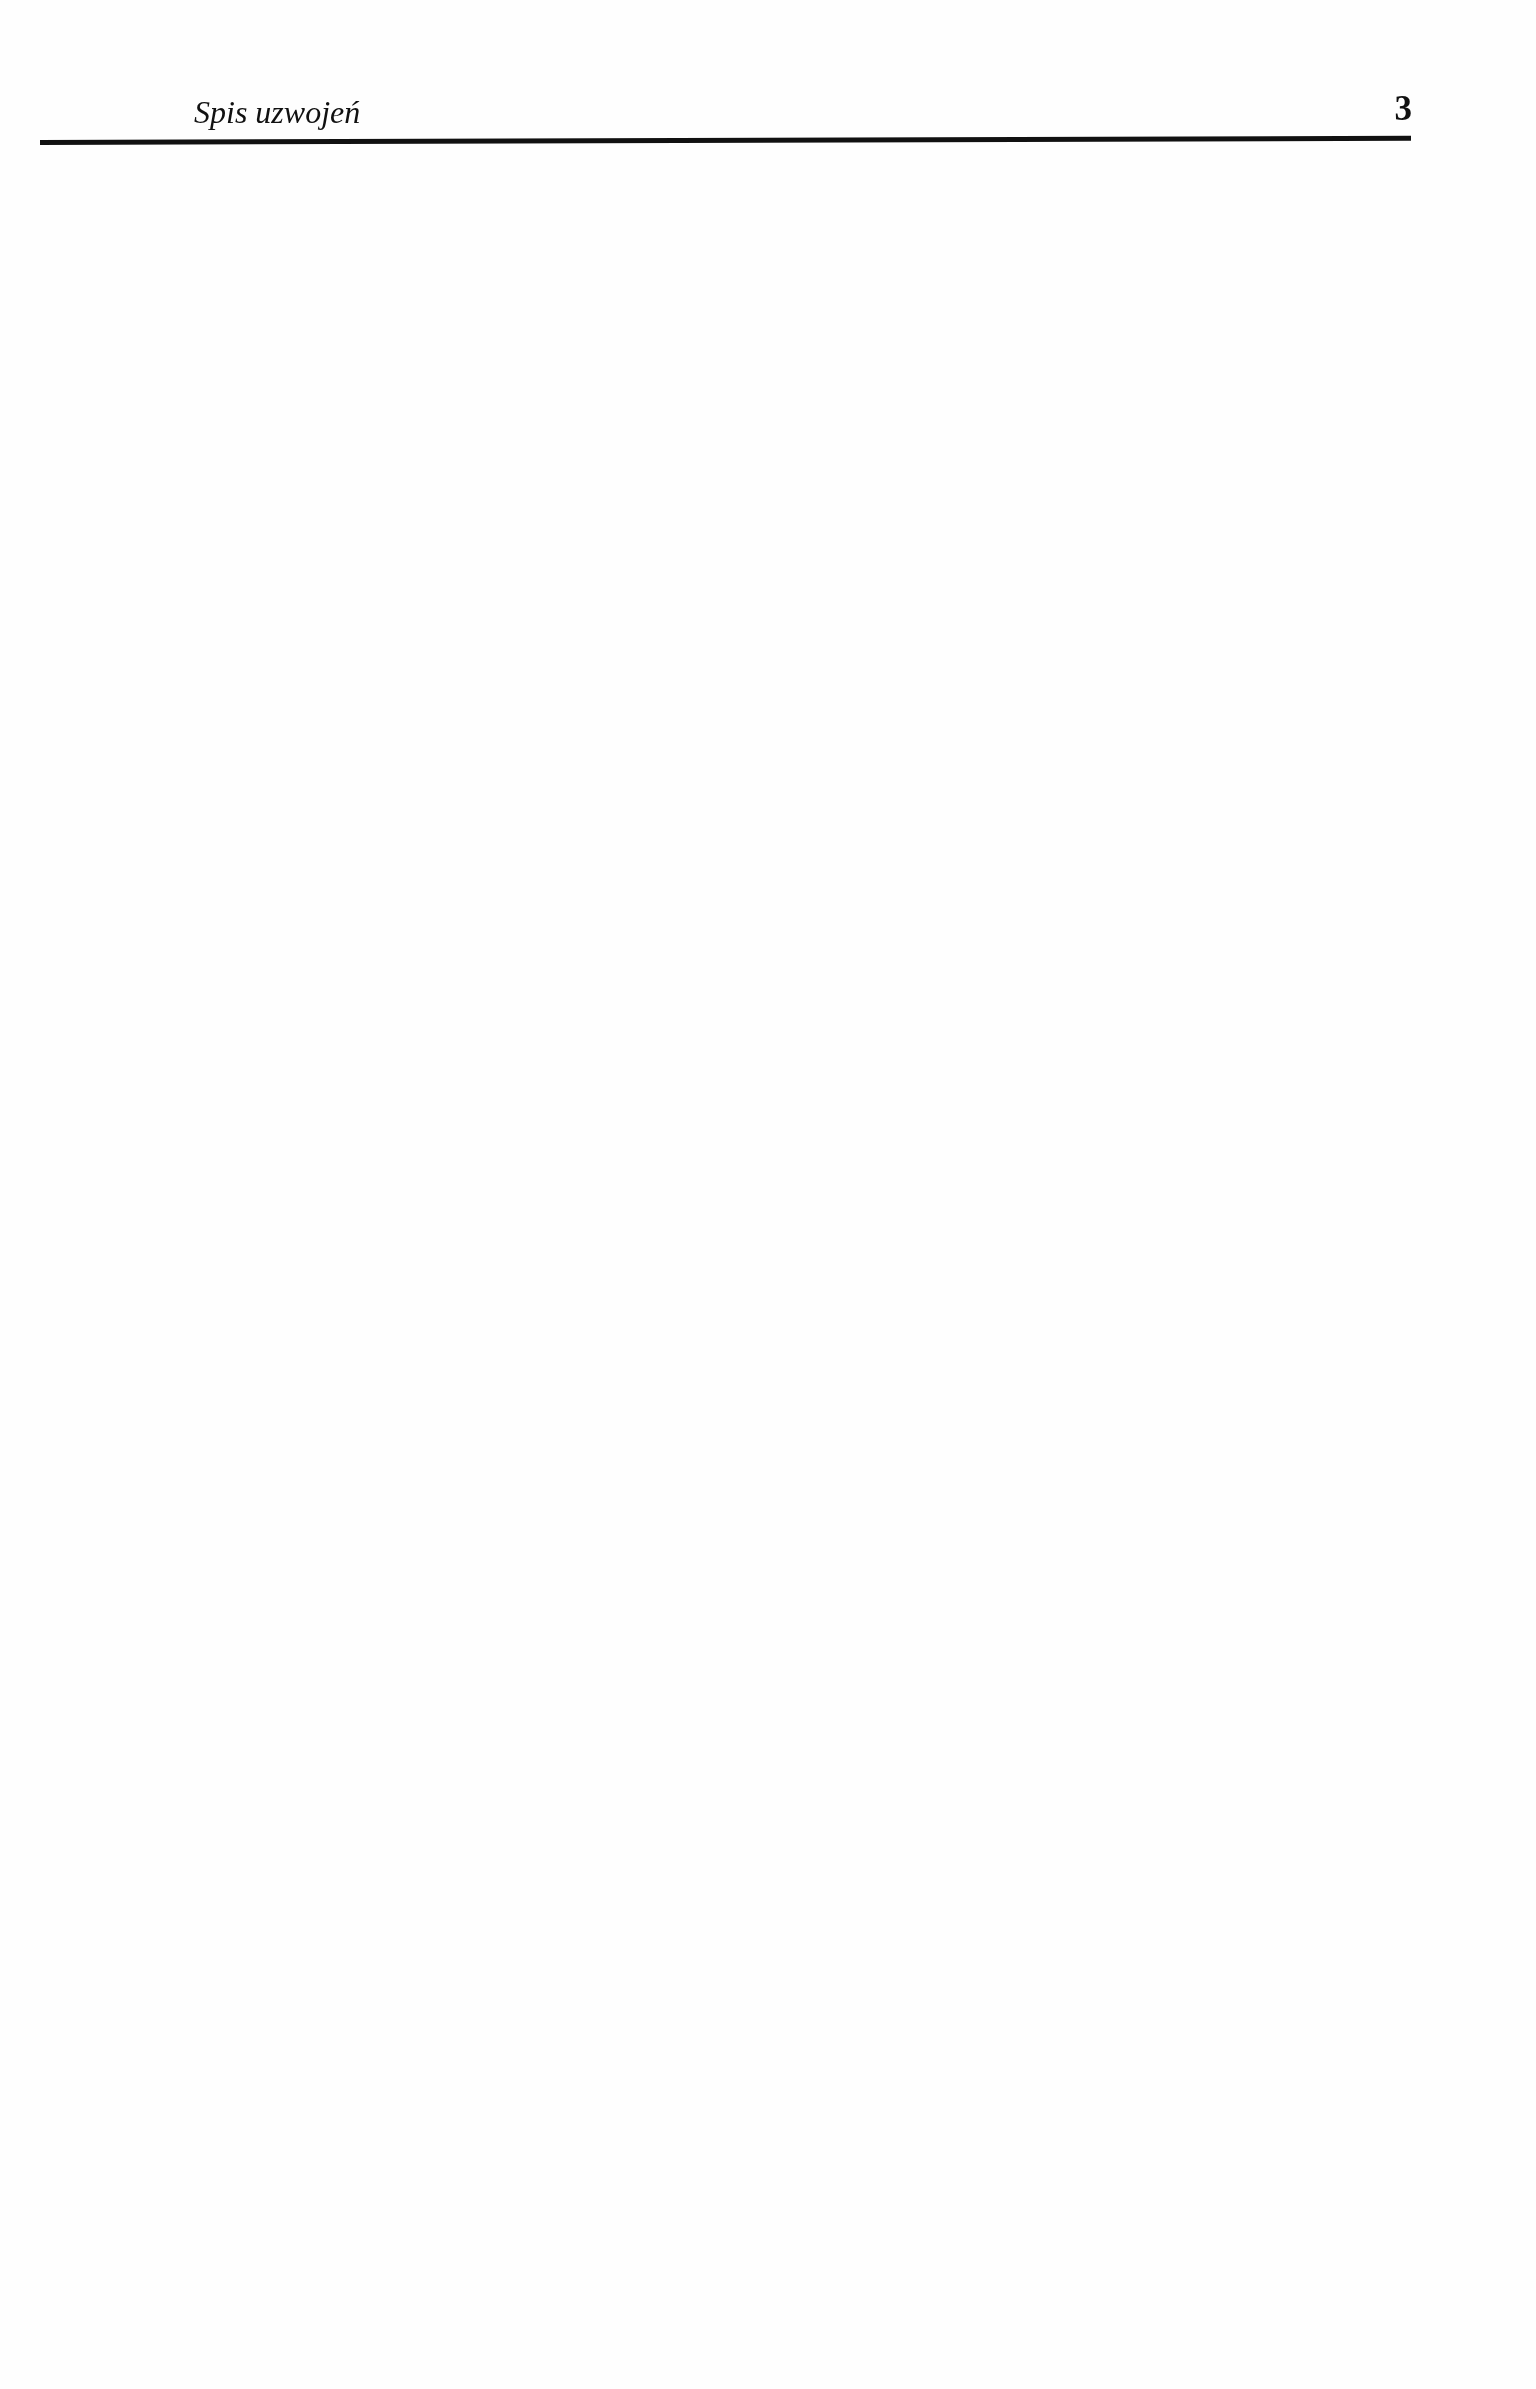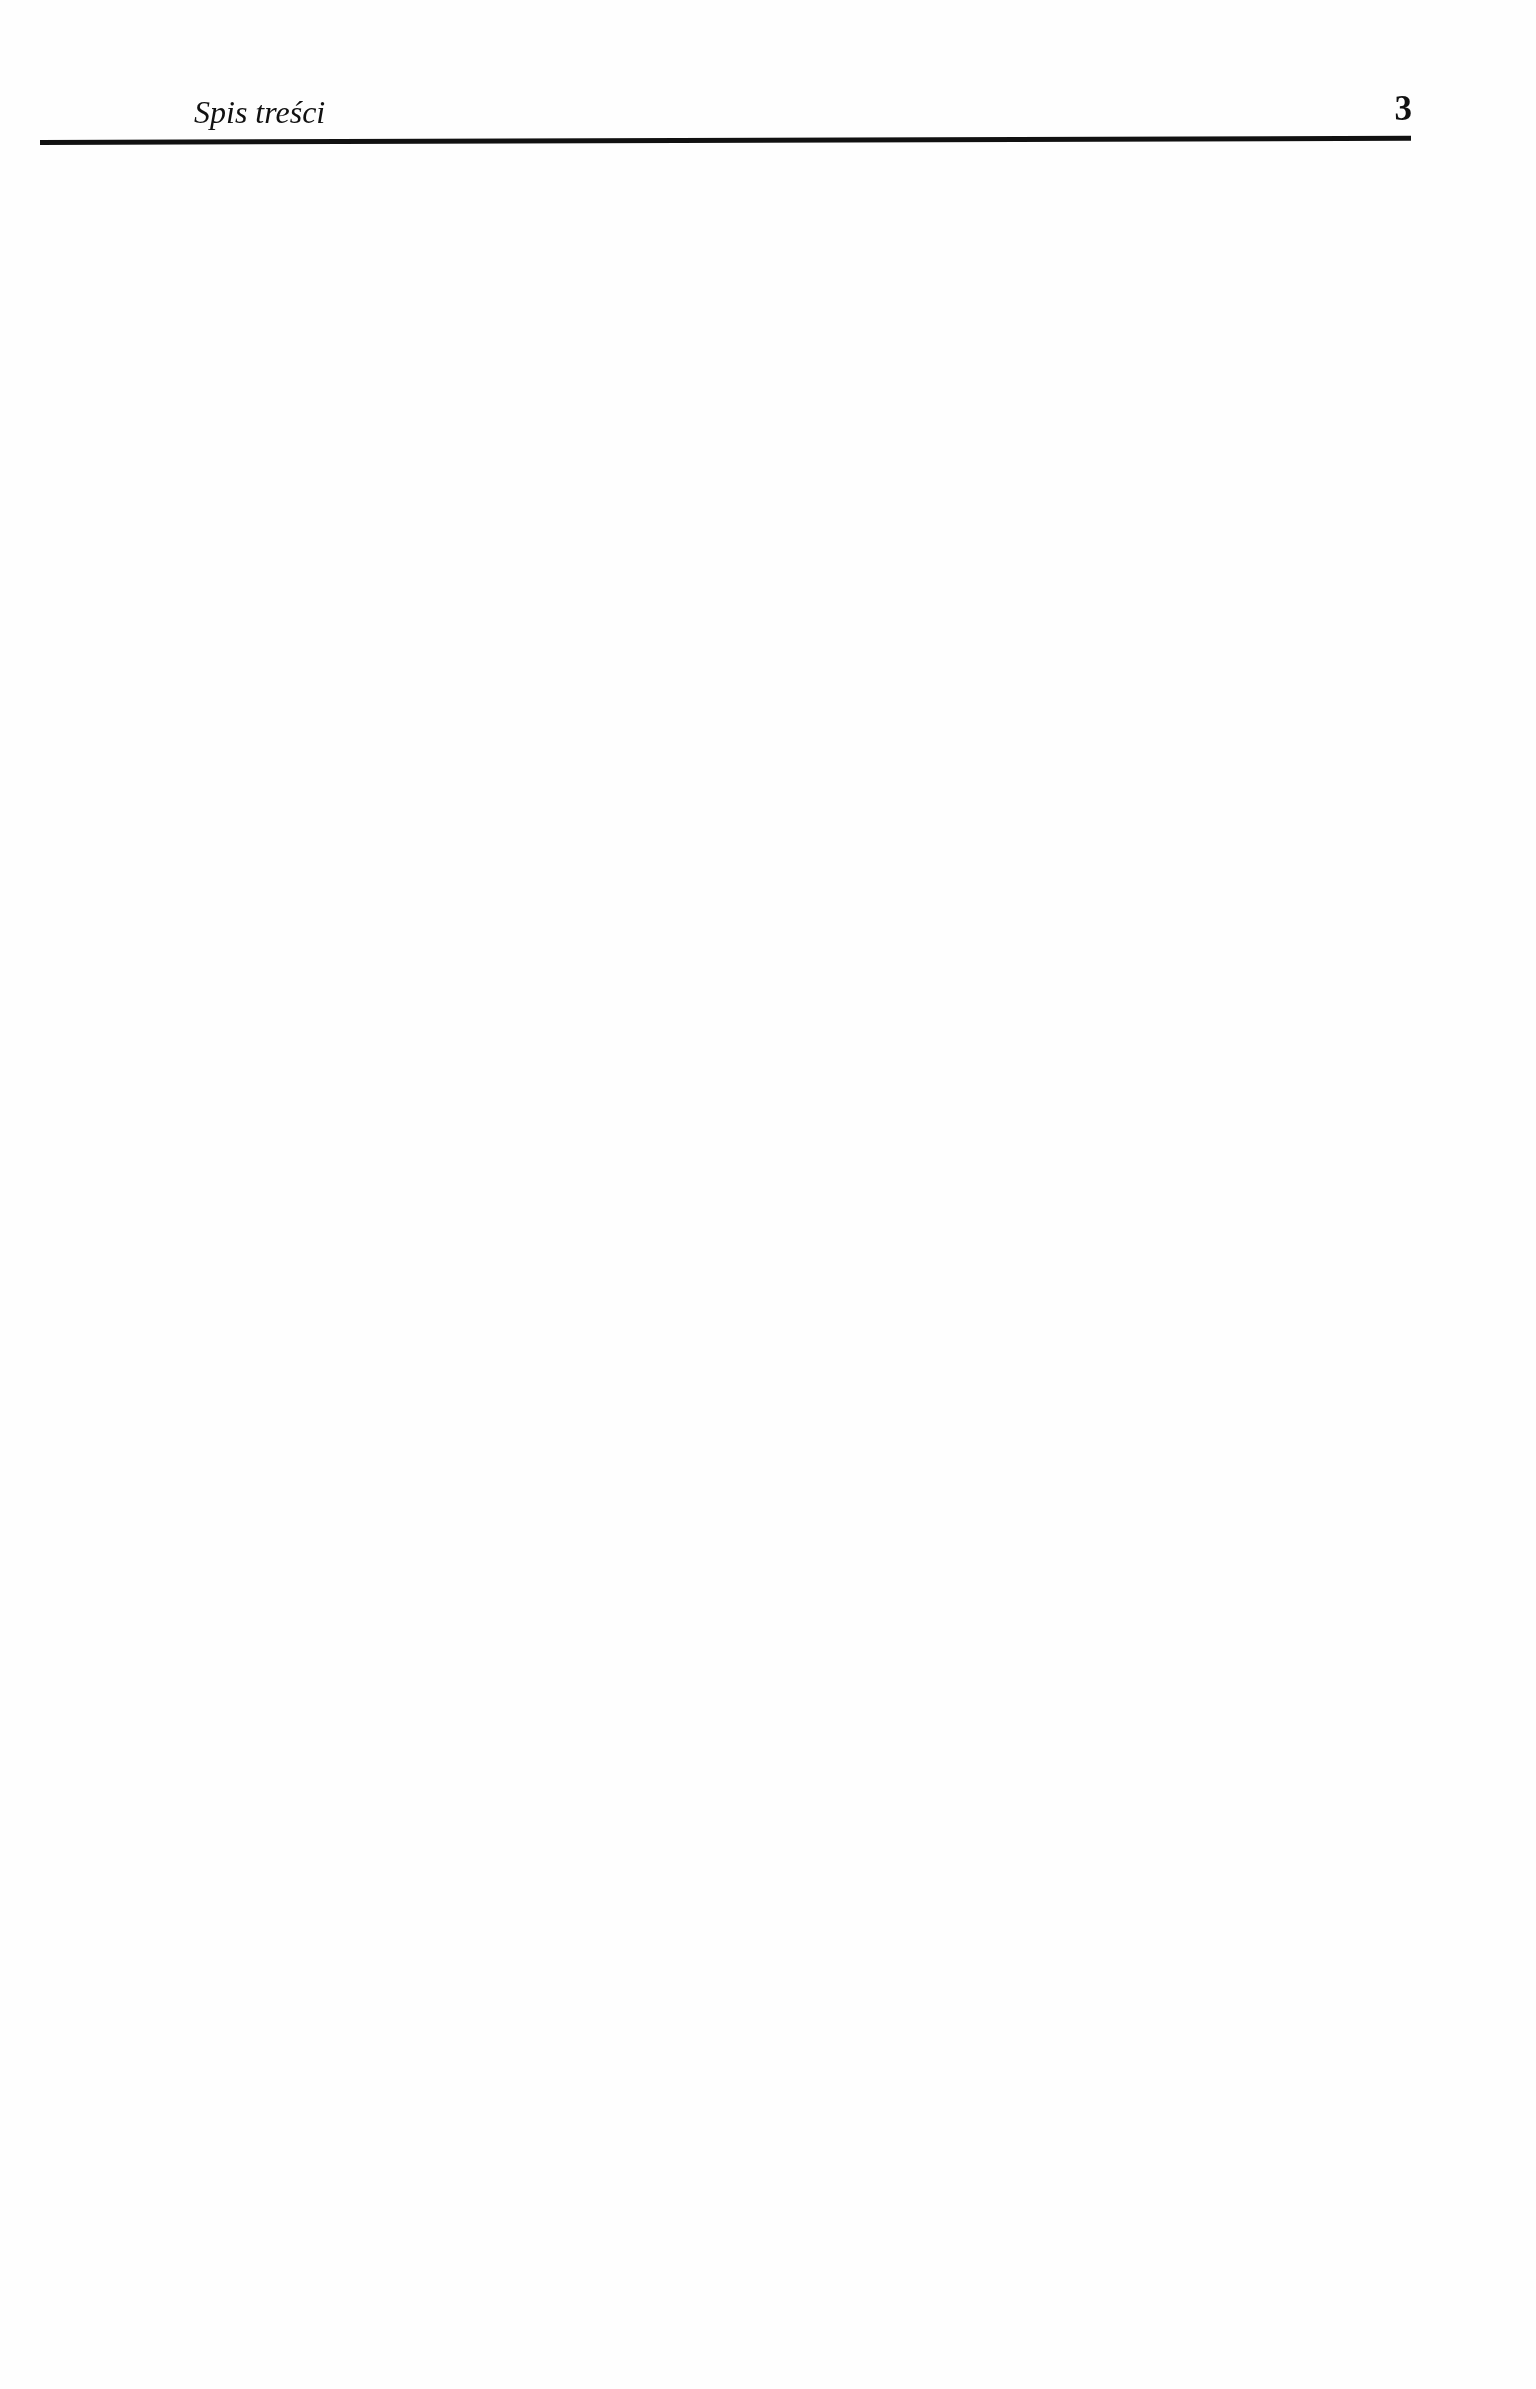--- a/index.html
+++ b/index.html
@@ -30,7 +30,7 @@
 <body>
 
 <div class="page">
-  <div class="running-title">Spis treści</div>
+  <div class="running-title">Spis uzwojeń</div>
   <div class="page-number">3</div>
   <div class="header-rule"></div>
 

